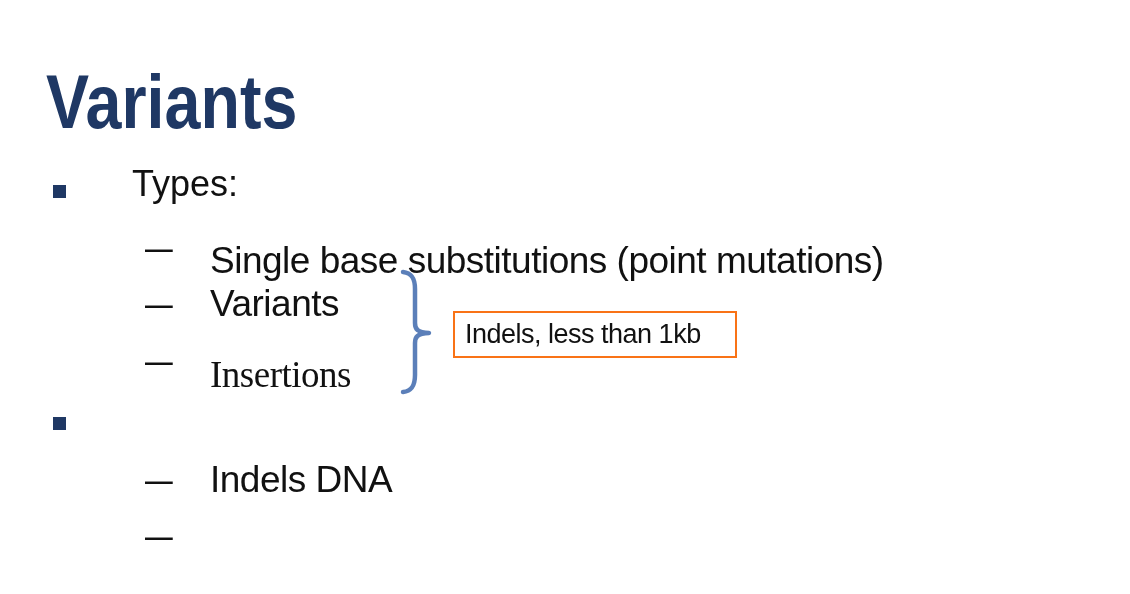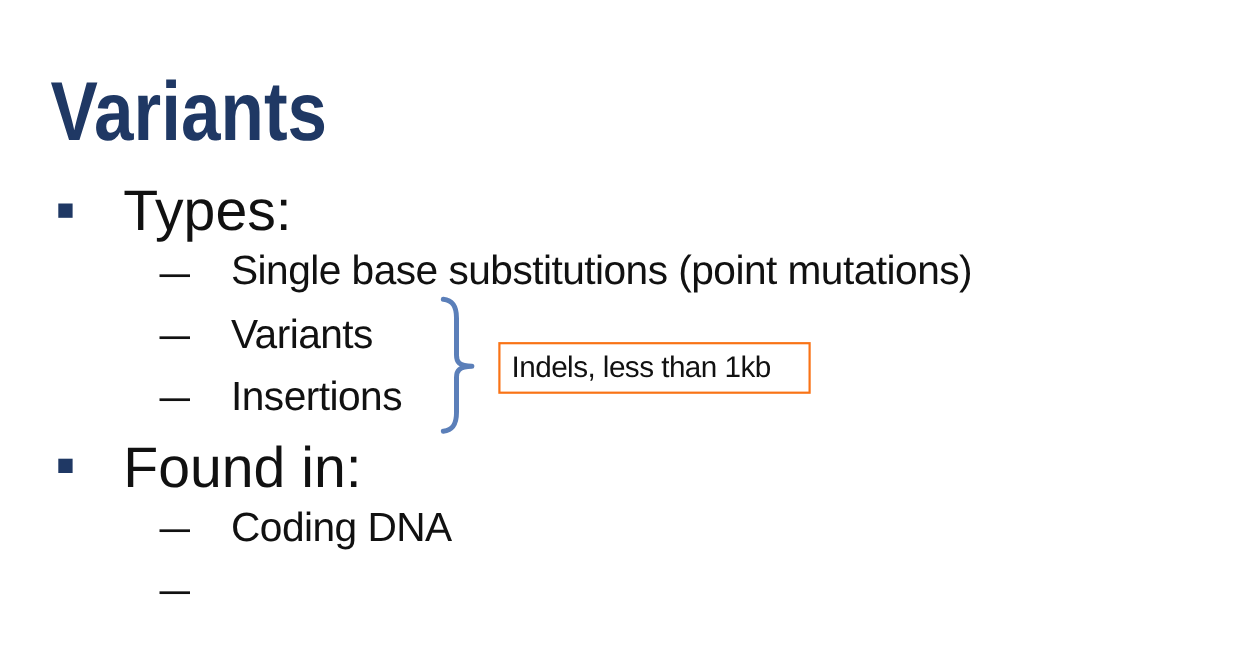--- a/index.html
+++ b/index.html
@@ -36,8 +36,8 @@
   }
   .lvl1 {
     position: absolute;
-    left: 112px;
-    font-size: 52px;
+    left: 132px;
+    font-size: 36px;
     line-height: 1;
     color: #111111;
     white-space: nowrap;

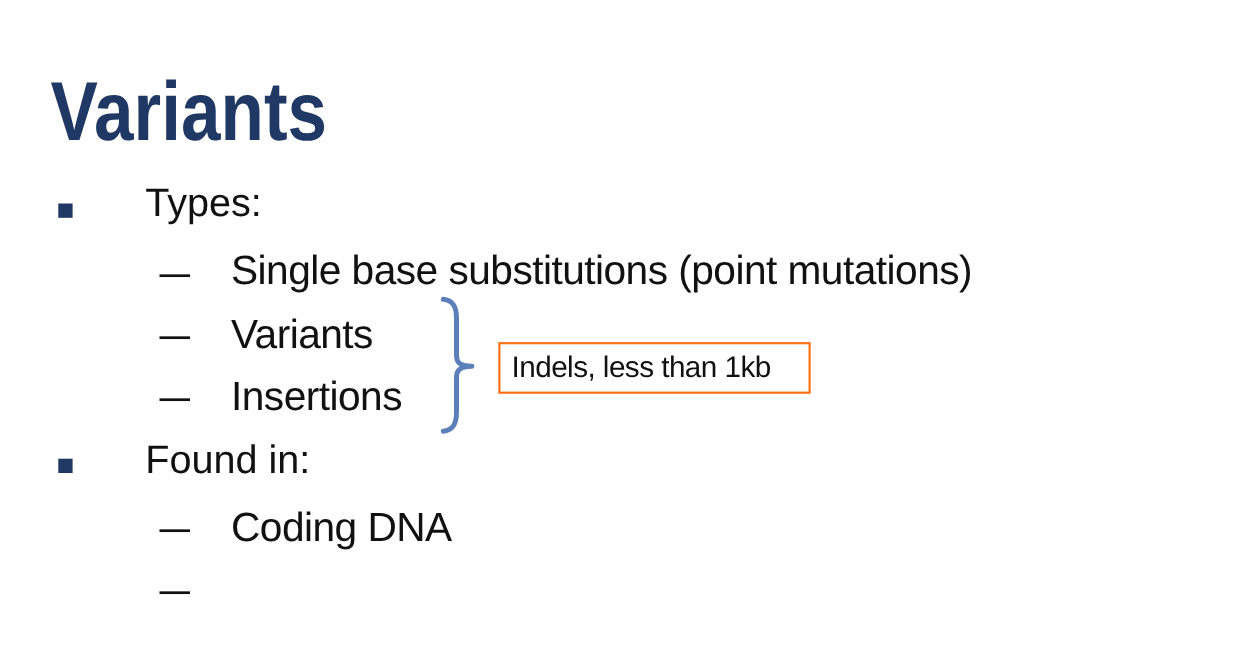--- a/index.html
+++ b/index.html
@@ -98,7 +98,7 @@
   <div class="lvl1" style="top:166px;">Types:</div>
 
   <div class="lvl2-dash" style="top:229px;"><span class="stretch">–</span></div>
-  <div class="lvl2" style="top:227px;text-align:center;">Single base substitutions (point mutations)</div>
+  <div class="lvl2" style="top:242px;text-align:center;">Single base substitutions (point mutations)</div>
 
   <div class="lvl2-dash" style="top:285px;"><span class="stretch">–</span></div>
   <div class="lvl2" style="top:285px;">Variants</div>

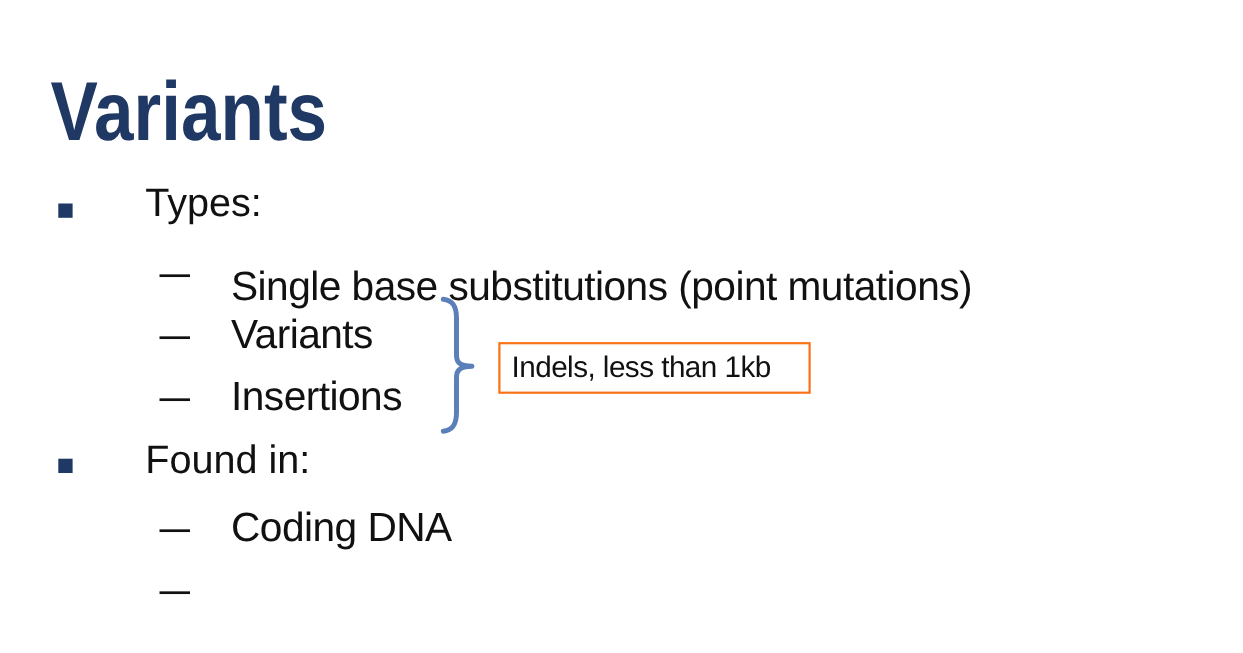--- a/index.html
+++ b/index.html
@@ -104,7 +104,7 @@
   <div class="lvl2" style="top:285px;">Variants</div>
 
   <div class="lvl2-dash" style="top:342px;"><span class="stretch">–</span></div>
-  <div class="lvl2" style="top:342px;">Insertions</div>
+  <div class="lvl2" style="top:356px;font-family:Liberation Serif, serif;">Insertions</div>
 
   <svg class="brace-svg" viewBox="0 0 36 128" aria-hidden="true">
     <path d="M5 4 C14 5 17 11 17 21 L17 55 C17 61 19 64.5 31 65 C19 65.5 17 69 17 75 L17 107 C17 117 14 123 5 124" fill="none" stroke="#5B7FB9" stroke-width="4.5" stroke-linecap="round" stroke-linejoin="round"></path>

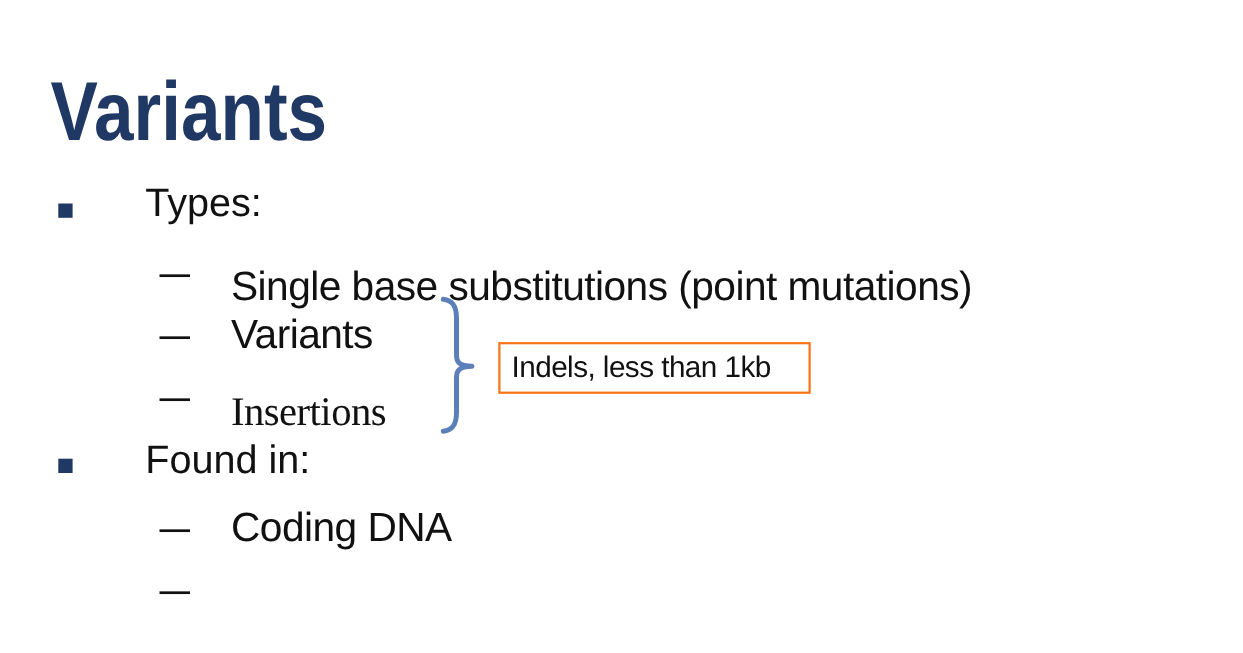--- a/index.html
+++ b/index.html
@@ -115,7 +115,6 @@
   </div>
 
   <span class="bullet-square" style="top:417px;"></span>
-  <div class="lvl1" style="top:400px;">Found in:</div>
 
   <div class="lvl2-dash" style="top:461px;"><span class="stretch">–</span></div>
   <div class="lvl2" style="top:461px;">Coding DNA</div>

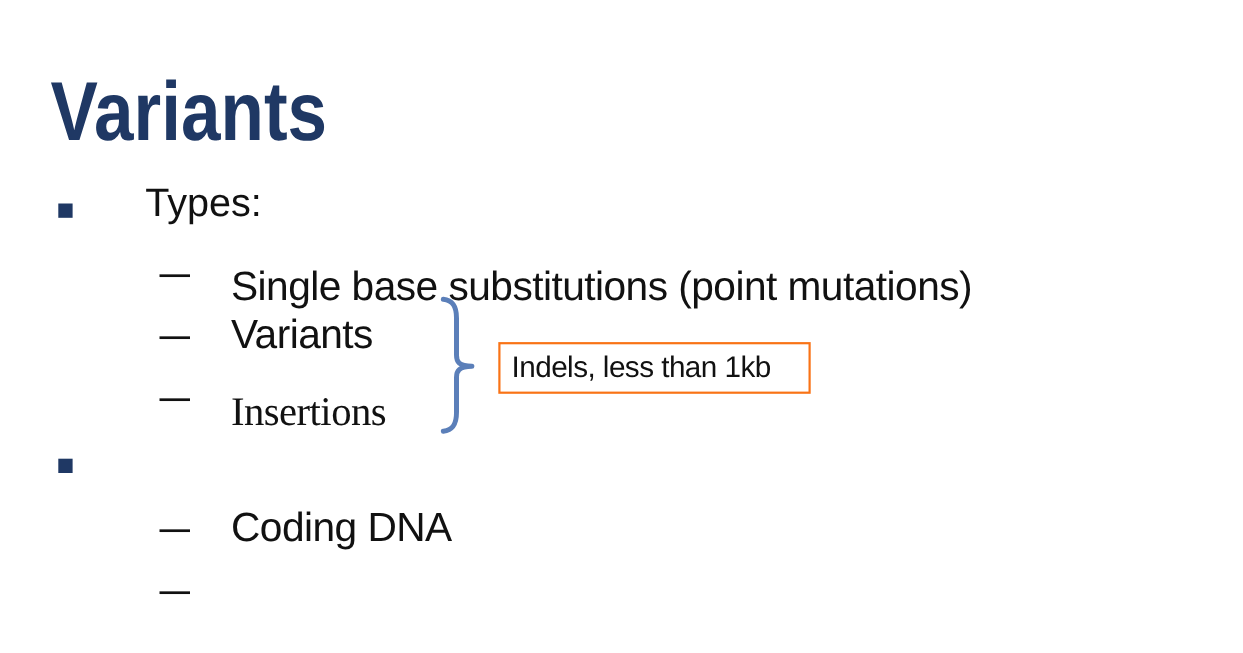--- a/index.html
+++ b/index.html
@@ -117,7 +117,7 @@
   <span class="bullet-square" style="top:417px;"></span>
 
   <div class="lvl2-dash" style="top:461px;"><span class="stretch">–</span></div>
-  <div class="lvl2" style="top:461px;">Coding DNA</div>
+  <div class="lvl2" style="top:461px;">Indels DNA</div>
 
   <div class="lvl2-dash" style="top:517px;"><span class="stretch">–</span></div>
 

